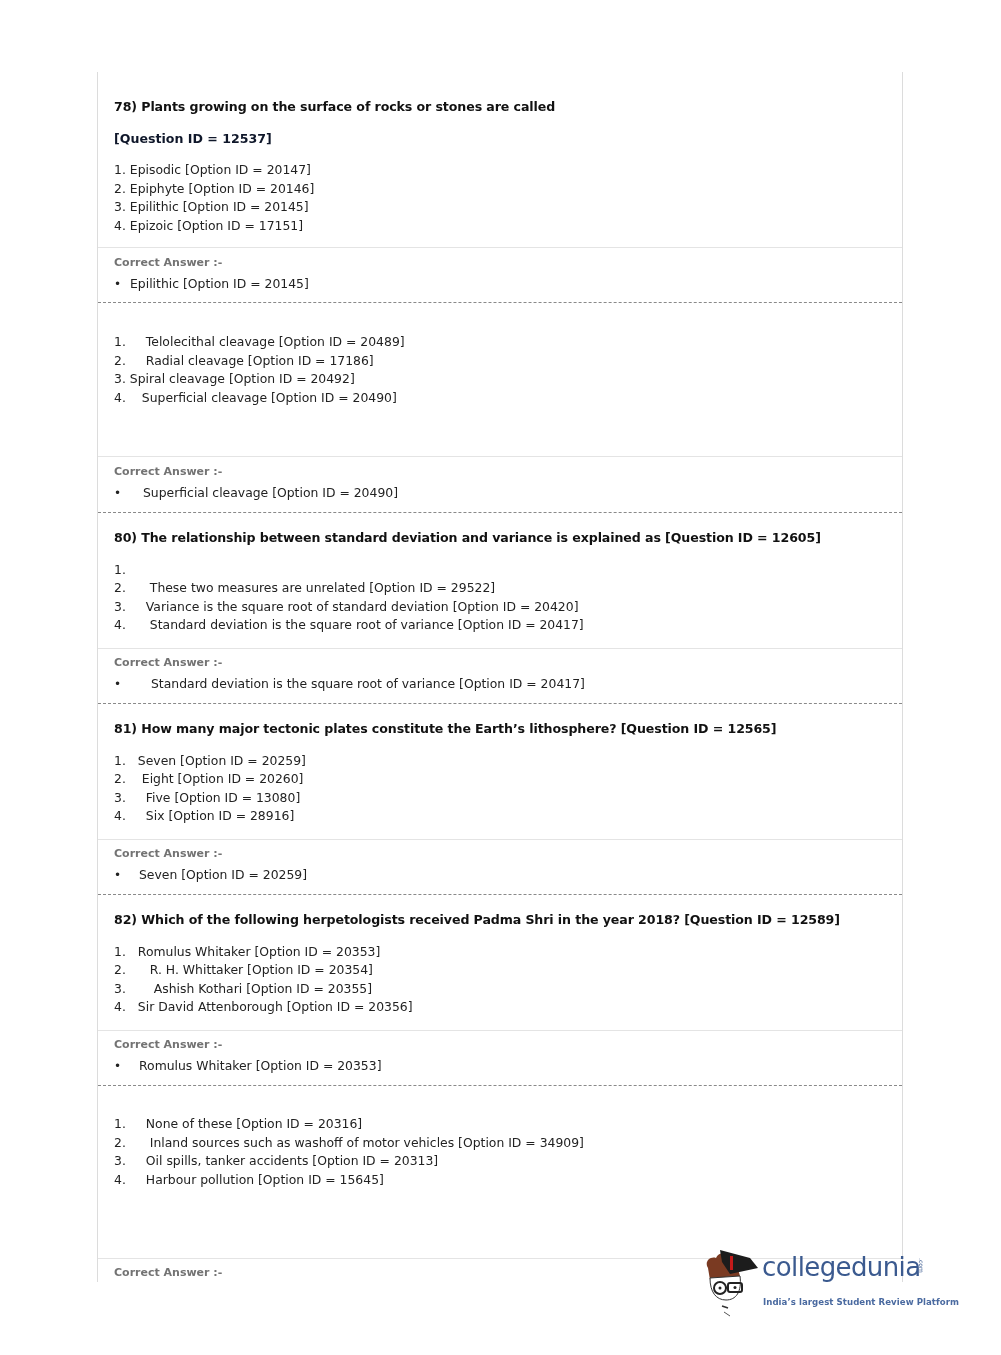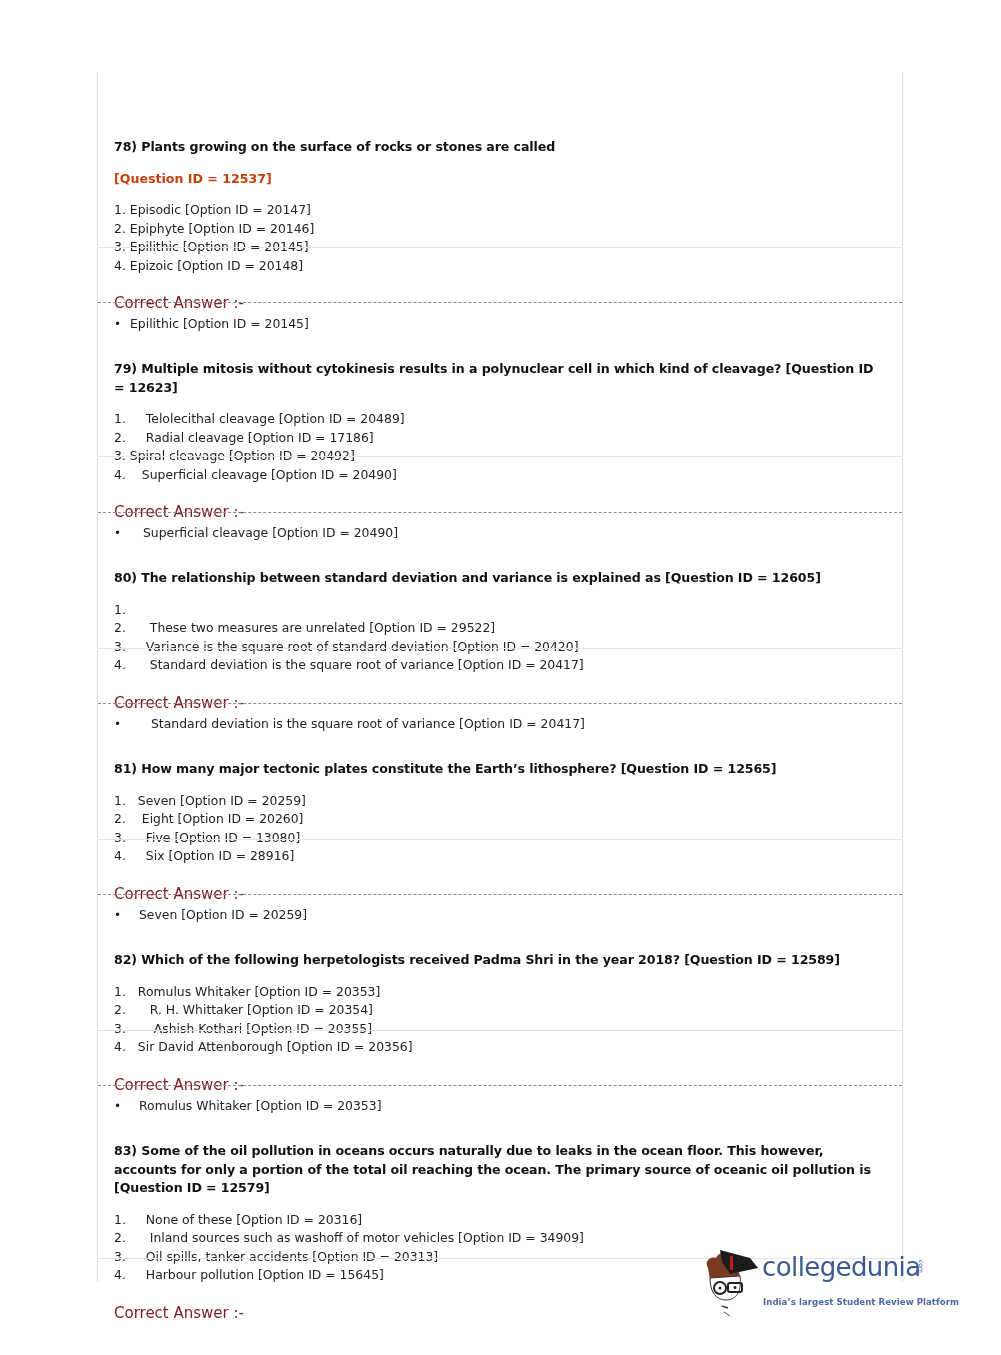--- a/index.html
+++ b/index.html
@@ -32,7 +32,6 @@
     box-sizing: border-box;
     padding-left: 16px;
     padding-right: 18px;
-    margin-top: 40px;
   }
   .q-title {
     font-weight: bold;

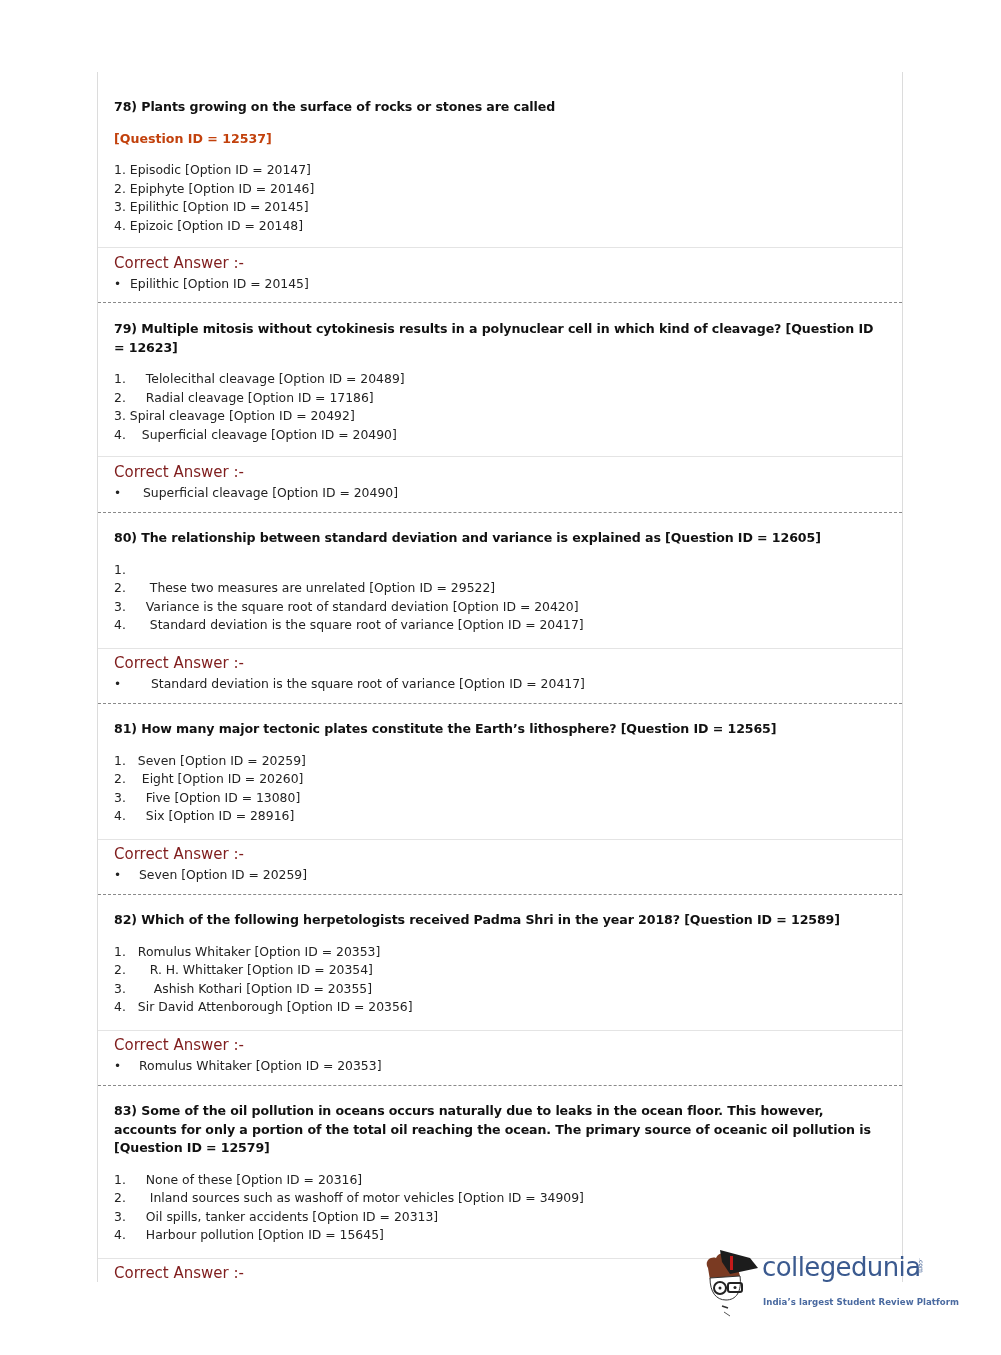--- a/index.html
+++ b/index.html
@@ -45,7 +45,7 @@
     font-size: 12.6px;
     line-height: 18.5px;
     margin-top: 13px;
-    color: #c2410c;
+    color: #0f172a;
   }
   .opts {
     margin-top: 13px;

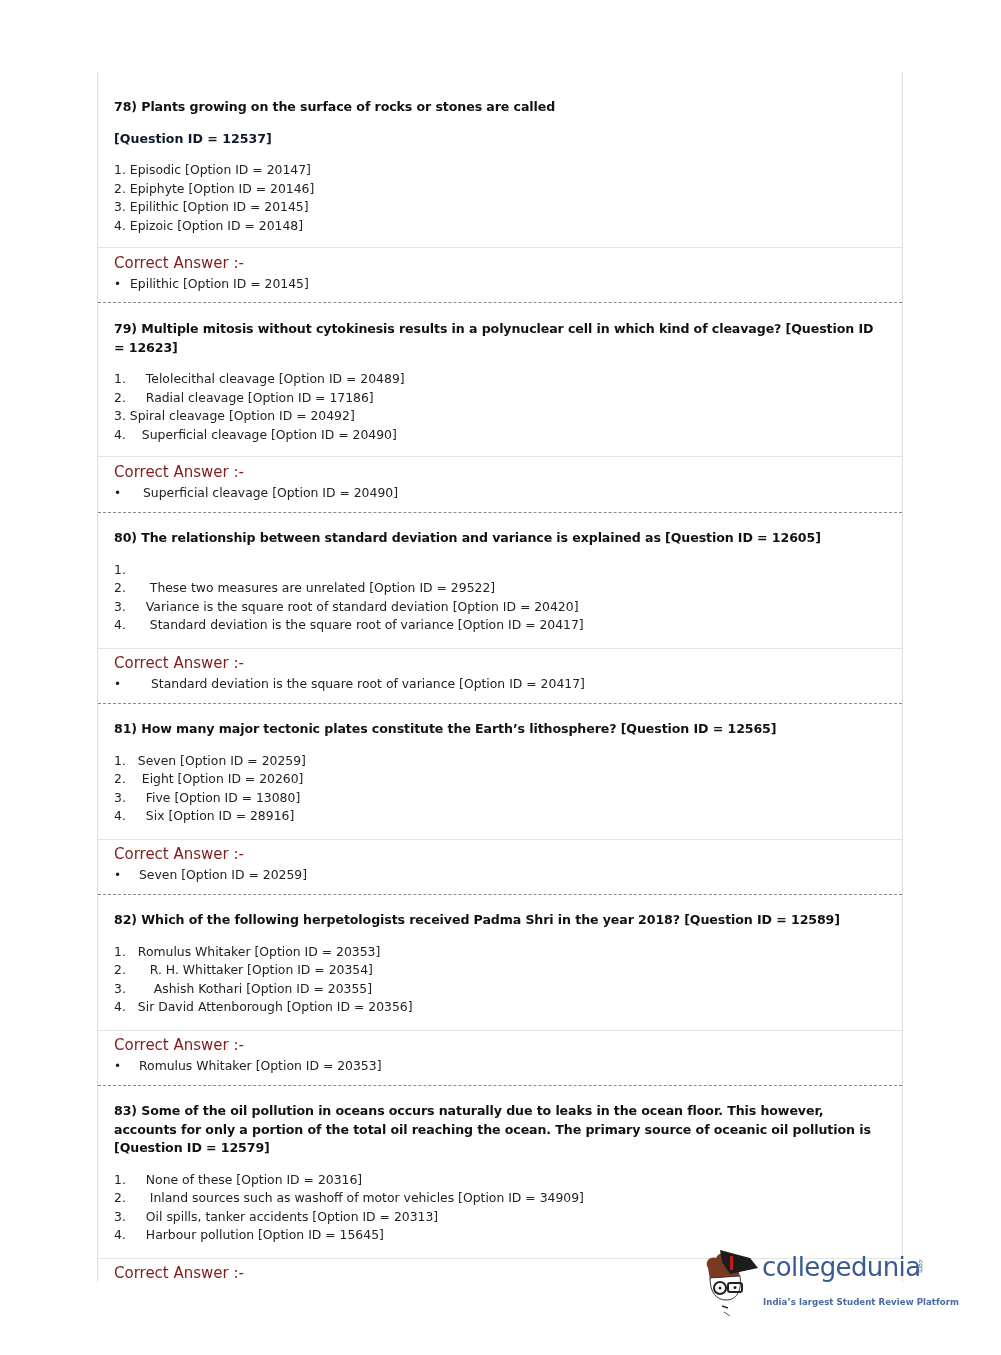--- a/index.html
+++ b/index.html
@@ -140,7 +140,7 @@
       <div class="opt"><span class="num">1.</span><span class="gap" style="width:4px;display:inline-block"></span><span>Episodic [Option ID = 20147]</span></div>
       <div class="opt"><span class="num">2.</span><span class="gap" style="width:4px;display:inline-block"></span><span>Epiphyte [Option ID = 20146]</span></div>
       <div class="opt"><span class="num">3.</span><span class="gap" style="width:4px;display:inline-block"></span><span>Epilithic [Option ID = 20145]</span></div>
-      <div class="opt"><span class="num">4.</span><span class="gap" style="width:4px;display:inline-block"></span><span>Epizoic [Option ID = 20148]</span></div>
+      <div class="opt"><span class="num">4.</span><span class="gap" style="width:4px;display:inline-block"></span><span>Epizoic [Option ID = 17151]</span></div>
     </div>
   </div>
   <div class="sep-solid" style="top:175px;"></div>

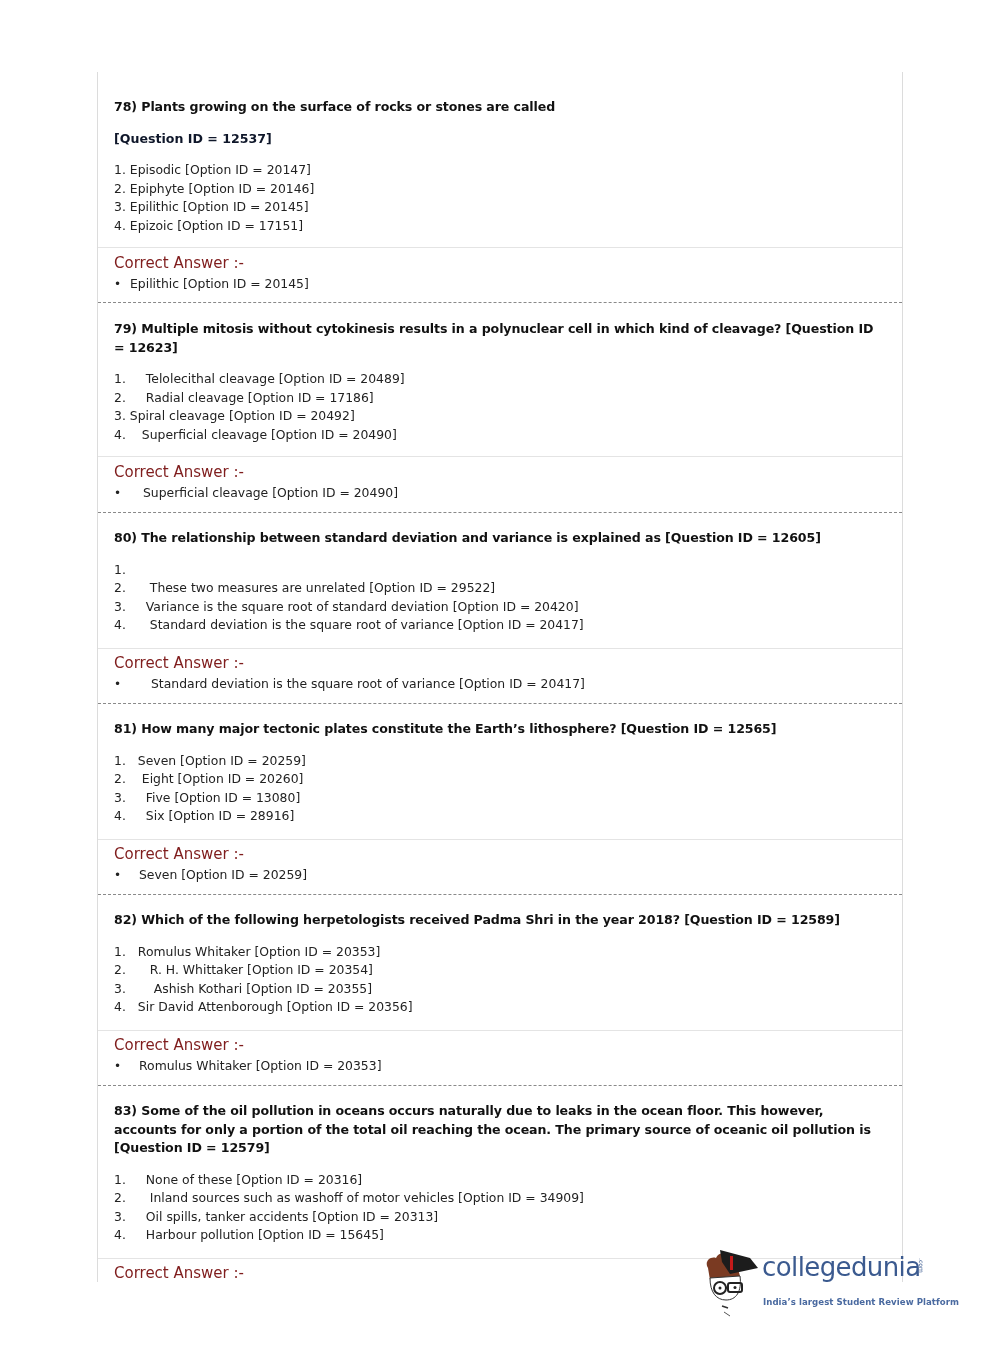--- a/index.html
+++ b/index.html
@@ -75,10 +75,10 @@
     border-top: 1px dashed #8a8a8a;
   }
   .ans-label {
-    font-weight: normal;
-    font-size: 15px;
+    font-weight: bold;
+    font-size: 11px;
     line-height: 18px;
-    color: #7f1d1d;
+    color: #737373;
   }
   .ans-value {
     font-size: 12.4px;

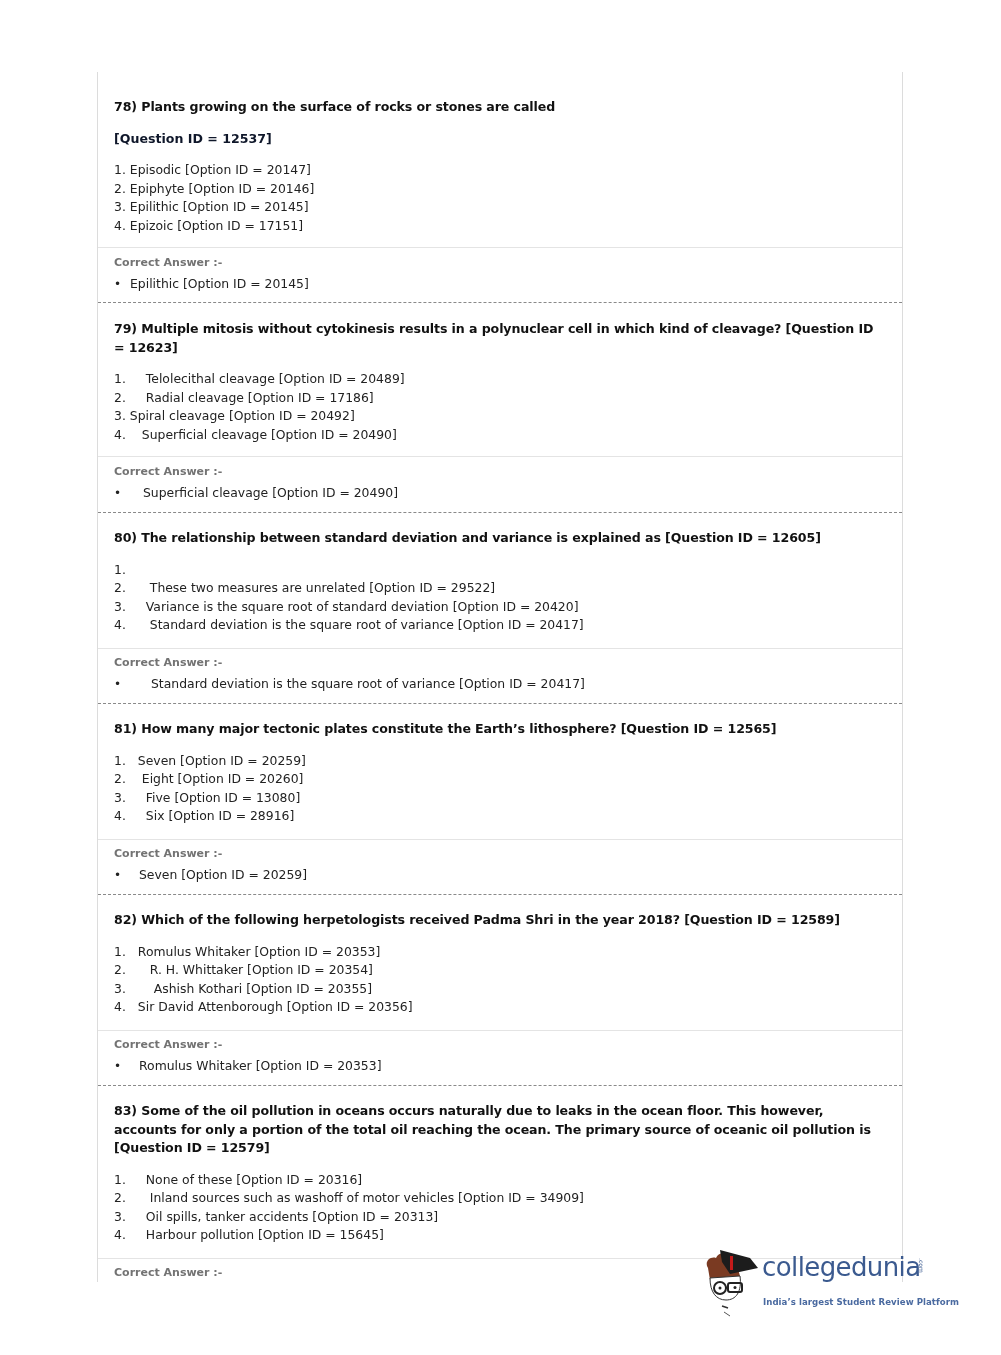--- a/index.html
+++ b/index.html
@@ -154,7 +154,6 @@
   <div class="sep-dash" style="top:230px;"></div>
 
   <div class="block" style="top:248px;">
-    <div class="q-title">79)   Multiple mitosis without cytokinesis results in a polynuclear cell in which kind of cleavage? [Question ID = 12623]</div>
     <div class="opts">
       <div class="opt"><span class="num">1.</span><span class="gap" style="width:20px;display:inline-block"></span><span>Telolecithal cleavage [Option ID = 20489]</span></div>
       <div class="opt"><span class="num">2.</span><span class="gap" style="width:20px;display:inline-block"></span><span>Radial cleavage [Option ID = 17186]</span></div>

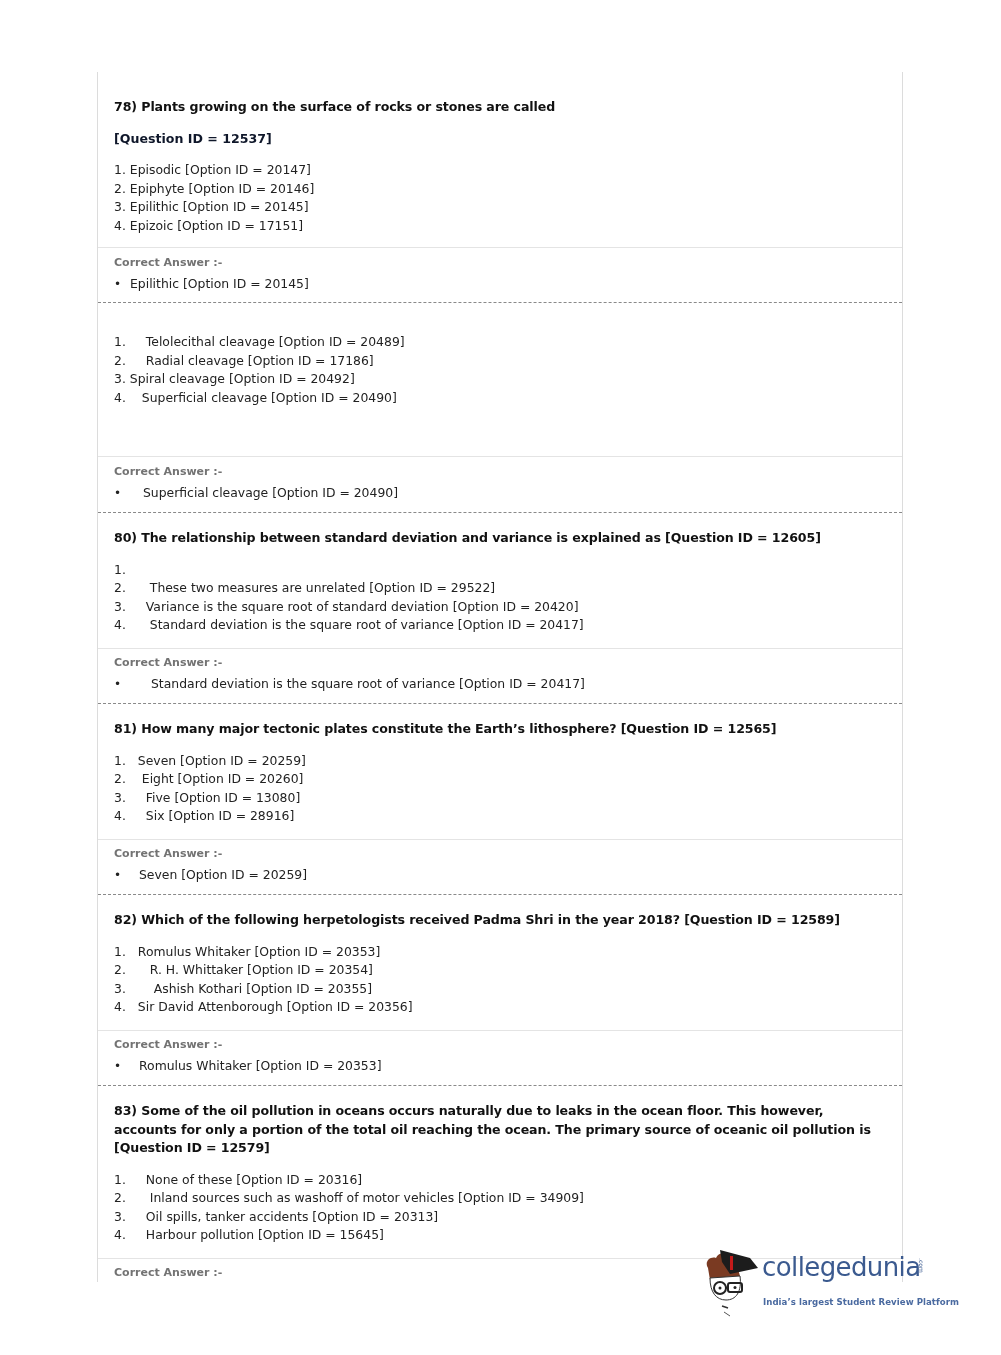--- a/index.html
+++ b/index.html
@@ -229,7 +229,6 @@
   <div class="sep-dash" style="top:1013px;"></div>
 
   <div class="block" style="top:1030px;">
-    <div class="q-title">83)  Some of the oil pollution in oceans occurs naturally due to leaks in the ocean floor. This however, accounts for only a portion of the total oil reaching the ocean. The primary source of oceanic oil pollution is [Question ID = 12579]</div>
     <div class="opts">
       <div class="opt"><span class="num">1.</span><span class="gap" style="width:20px;display:inline-block"></span><span>None of these [Option ID = 20316]</span></div>
       <div class="opt"><span class="num">2.</span><span class="gap" style="width:24px;display:inline-block"></span><span>Inland sources such as washoff of motor vehicles [Option ID = 34909]</span></div>

